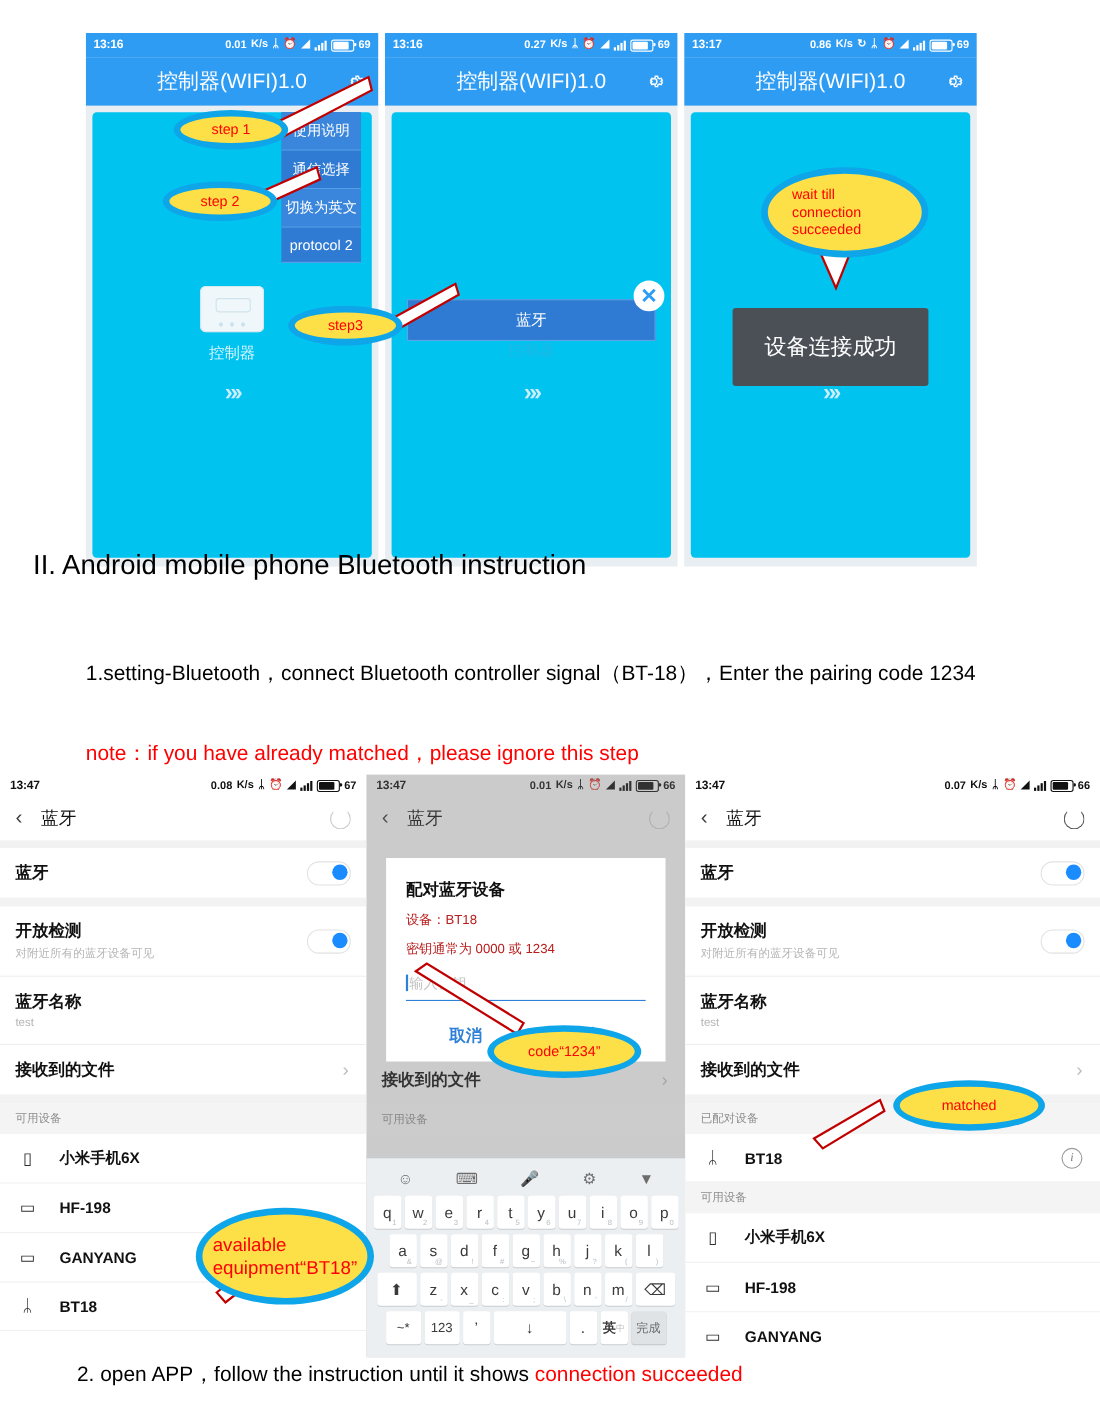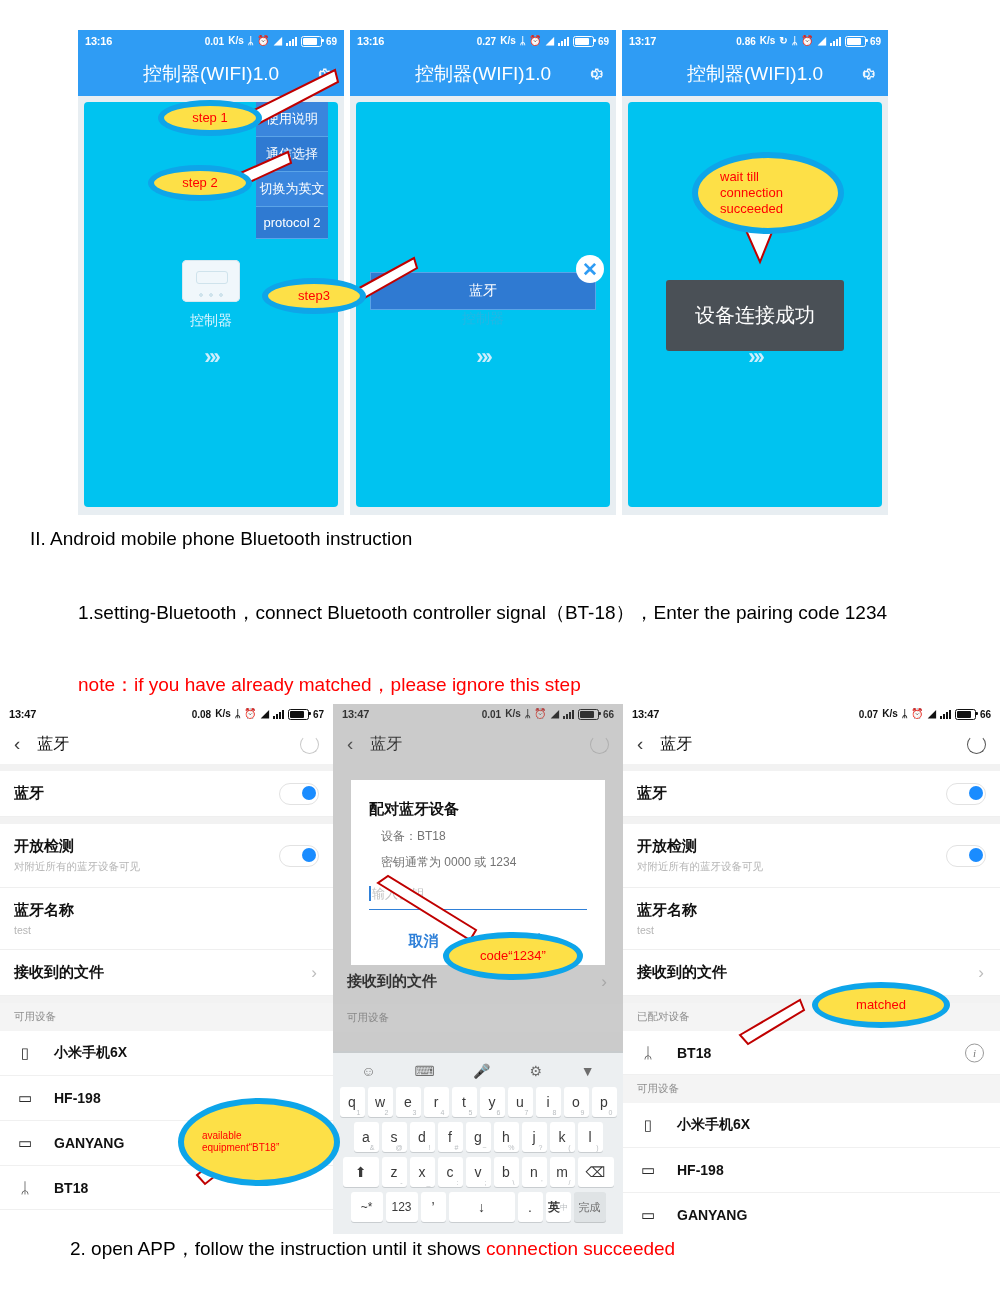--- a/index.html
+++ b/index.html
@@ -266,8 +266,8 @@
     color: #000000;
   }
   .t-head {
-    top: 528px;
-    font-size: 19px;
+    top: 500px;
+    font-size: 25px;
   }
   .t-p1 {
     top: 598px;

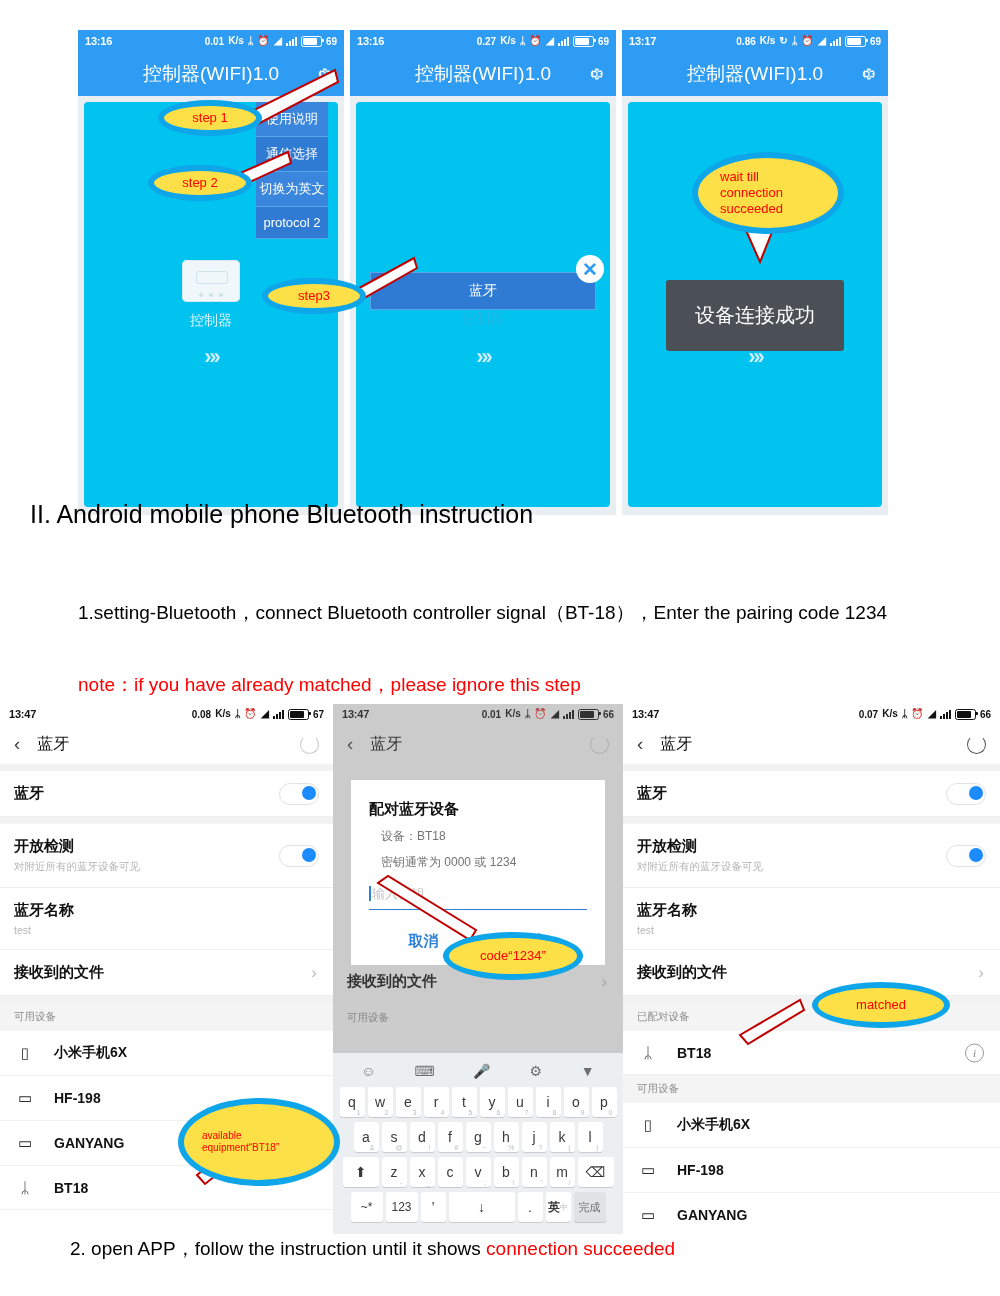--- a/index.html
+++ b/index.html
@@ -441,7 +441,7 @@
     box-sizing: border-box;
   }
   .dlg-title { font-size: 15px; font-weight: 700; color: #111; }
-  .dlg-line { font-size: 12px; color: #737373; margin-top: 9px; margin-left: 12px; }
+  .dlg-line { font-size: 12px; color: #b91c1c; margin-top: 9px; }
   .dlg-input {
     margin-top: 14px;
     border-bottom: 1.5px solid #2f80d8;

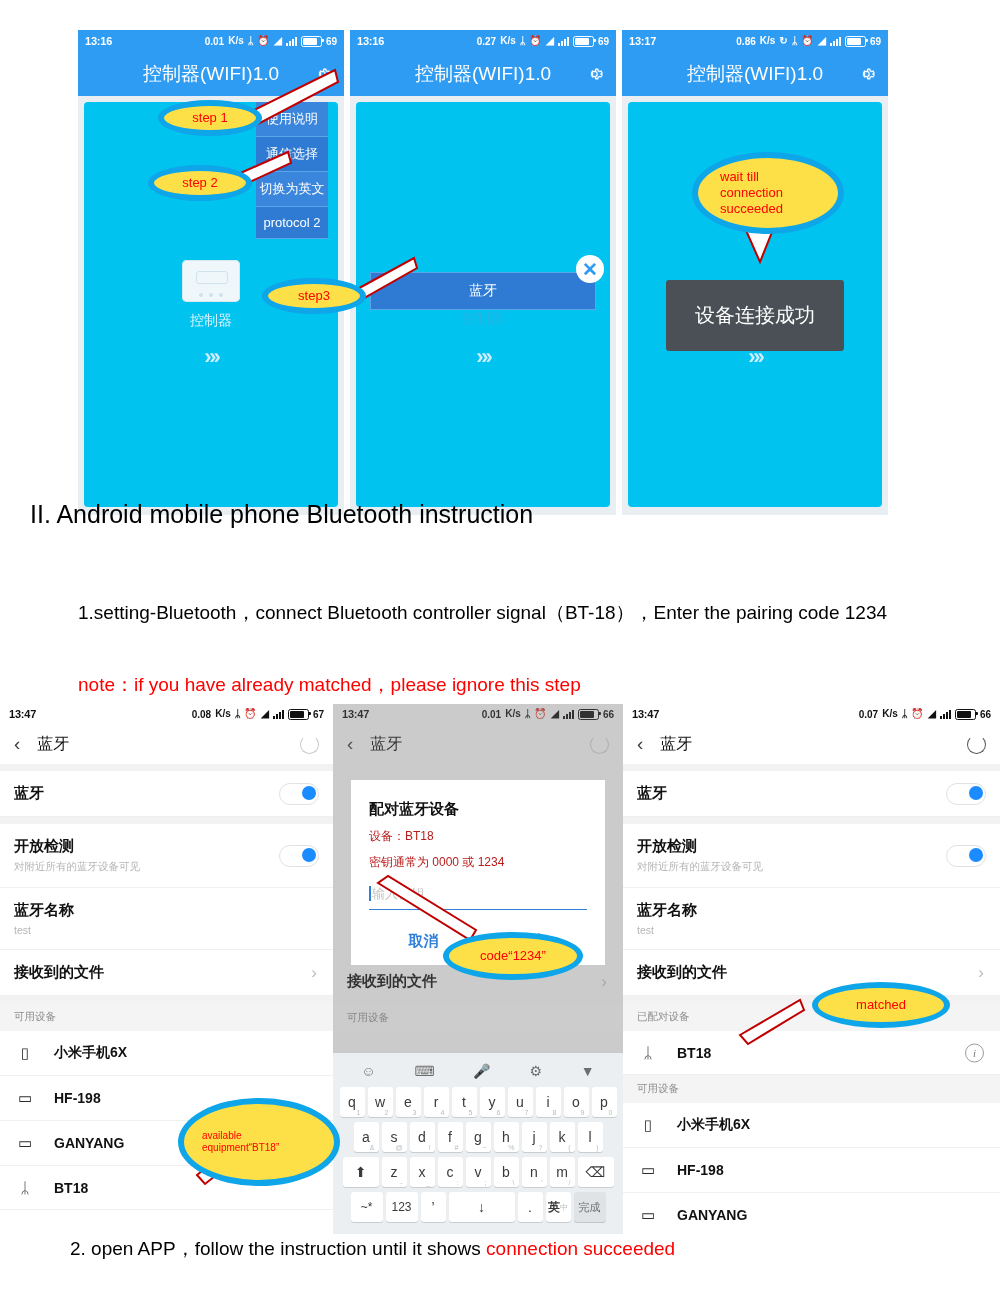--- a/index.html
+++ b/index.html
@@ -969,7 +969,7 @@
 <div class="callout" style="left:148px;top:165px;width:104px;height:36px;">step 2</div>
 <div class="callout" style="left:262px;top:278px;width:104px;height:36px;">step3</div>
 <div class="callout" style="left:692px;top:152px;width:152px;height:82px;padding:0 22px;box-sizing:border-box;">wait till connection succeeded</div>
-<div class="callout" style="left:178px;top:1098px;width:162px;height:88px;padding:0 18px;box-sizing:border-box;font-size:10px;">available equipment“BT18”</div>
+<div class="callout" style="left:178px;top:1098px;width:162px;height:88px;padding:0 18px;box-sizing:border-box;font-size:17px;">available equipment“BT18”</div>
 <div class="callout" style="left:443px;top:932px;width:140px;height:48px;">code“1234”</div>
 <div class="callout" style="left:812px;top:982px;width:138px;height:46px;">matched</div>
 

